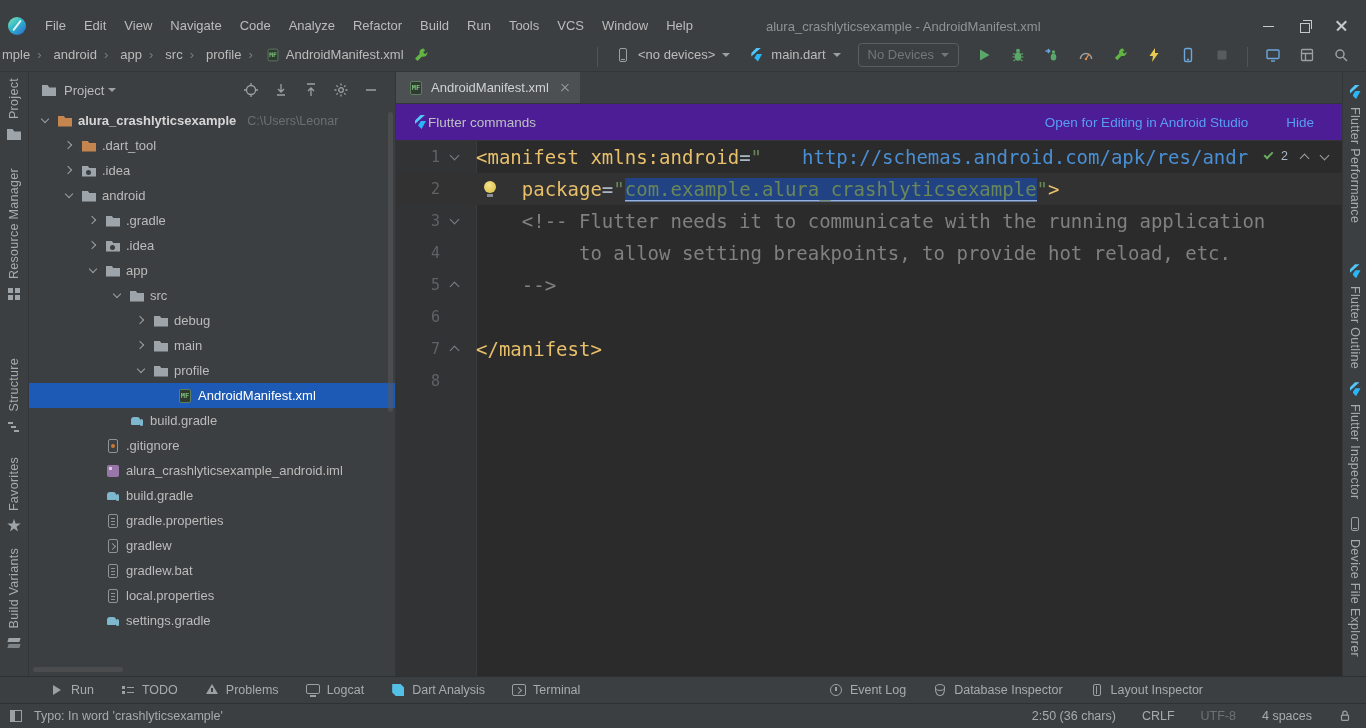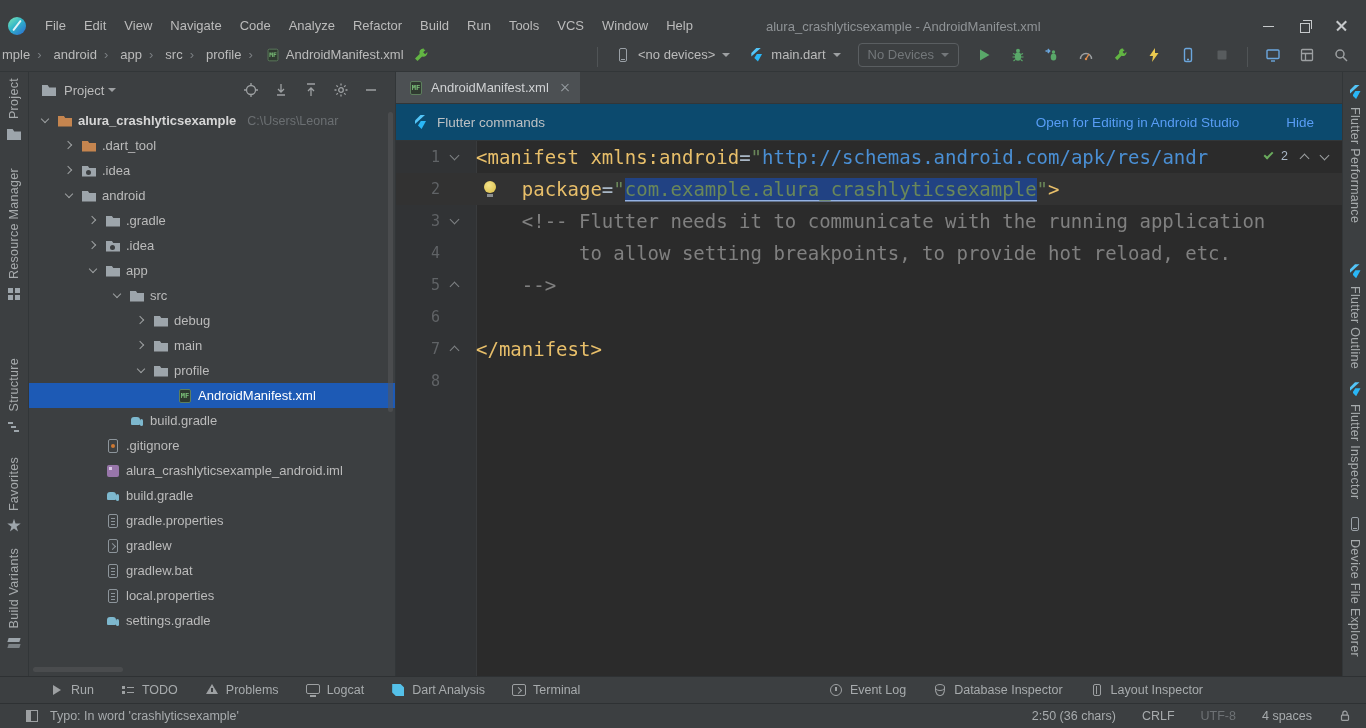--- a/index.html
+++ b/index.html
@@ -90,8 +90,8 @@
   .tab-close { width:10px; height:10px; position:relative; margin-left:4px; }
   .tab-close::before,.tab-close::after { content:""; position:absolute; left:0; top:4.5px; width:10px; height:1.3px; background:#9ba1a6; }
   .tab-close::before { transform:rotate(45deg); } .tab-close::after { transform:rotate(-45deg); }
-  .banner { height:37px; background:#0c4a6e; border-bottom:1px solid #323638; display:flex; align-items:center;
-    gap:9px; padding:0 28px 0 16px; font-size:13.5px; color:#bcc0c3; }
+  .banner { height:37px; background:#4c1d95; border-bottom:1px solid #323638; display:flex; align-items:center;
+    padding:0 28px 0 16px; font-size:13.5px; color:#bcc0c3; }
   .banner .link { color:#589df6; }
   .banner .action { margin-left:auto; }
   .banner .hide { margin-left:38px; }

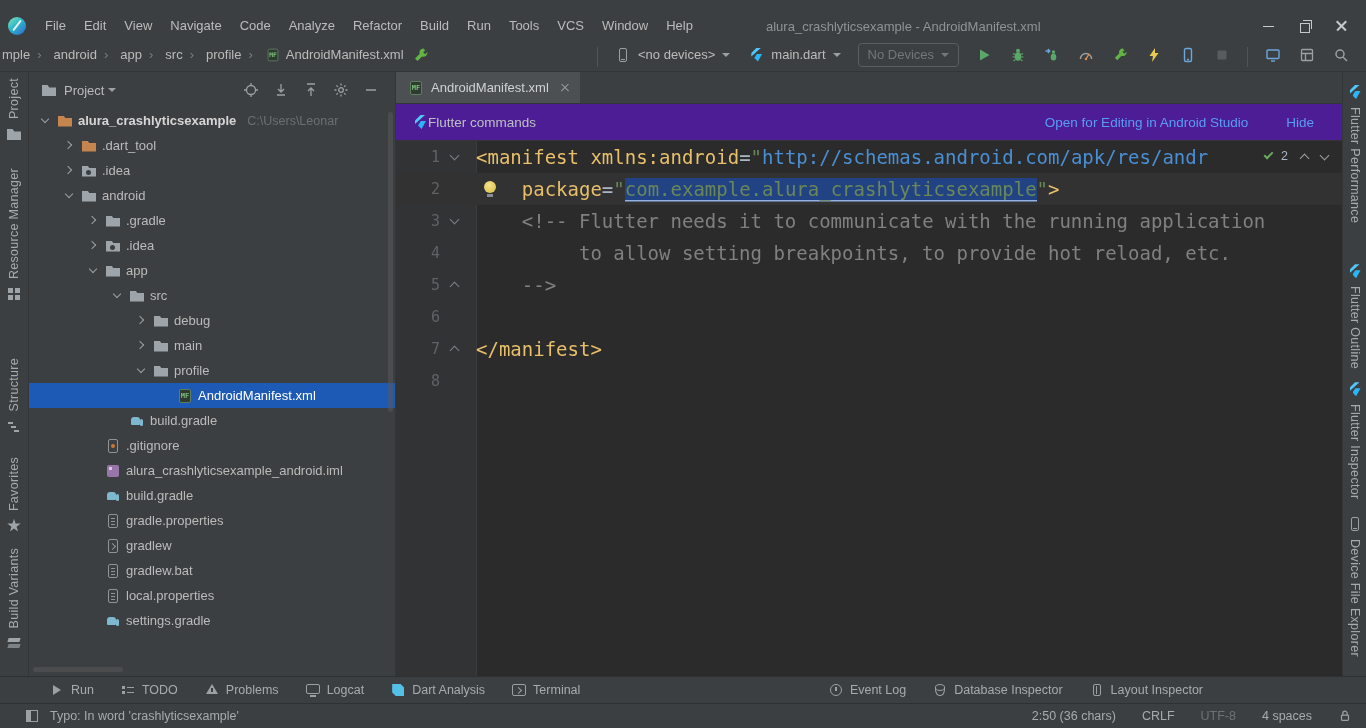--- a/index.html
+++ b/index.html
@@ -113,7 +113,7 @@
   .tk.attr{ color:#e8bf6a; }
   .tk.ns  { color:#9876aa; }
   .tk.str { color:#6a8759; }
-  .tk.url { color:#4a8fd4; }
+  .tk.url { color:#4a8fd4;margin-left:40px; }
   .tk.cmt { color:#808080; }
   .tk.sel { background:#214283; box-shadow:0 1.5px 0 #93b1e3; }
   .bulb { position:absolute; left:88px; top:8px; width:12px; height:12px; border-radius:50%;

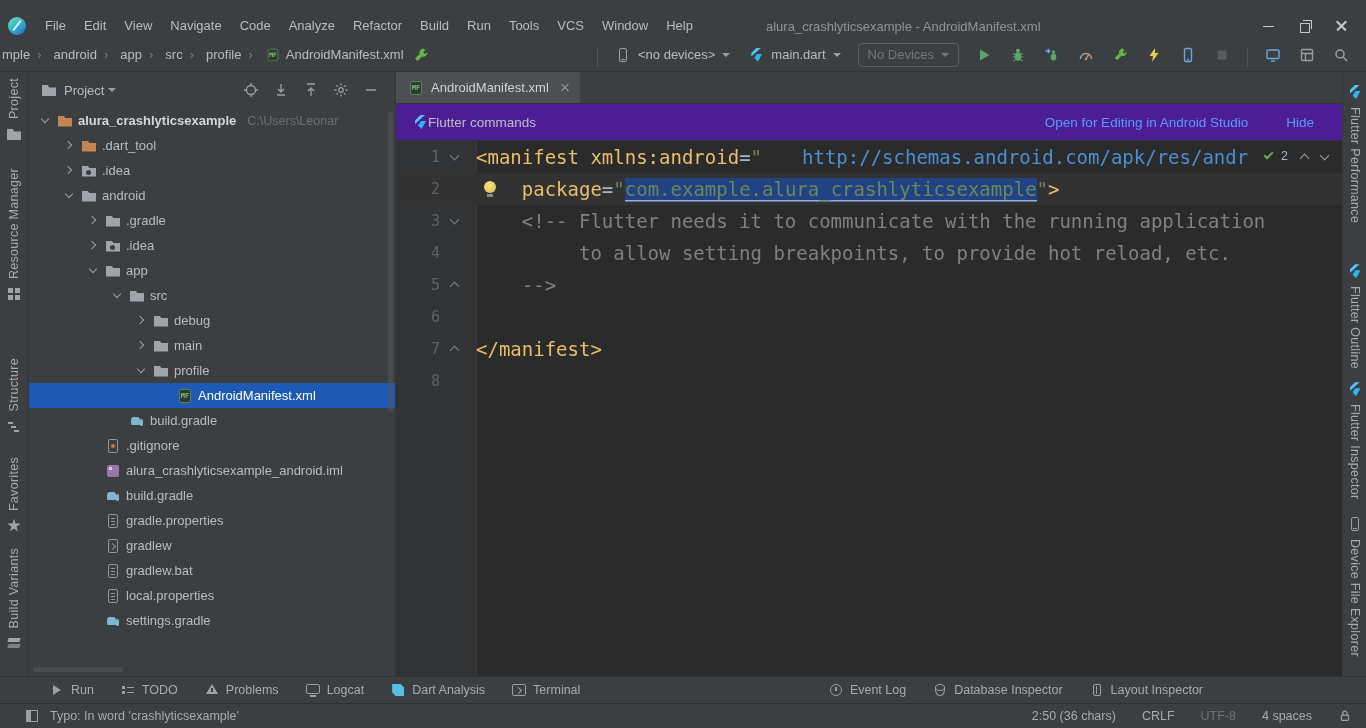--- a/index.html
+++ b/index.html
@@ -138,7 +138,7 @@
   .bb-right { display:flex; align-items:center; margin-left:auto; margin-right:150px; }
   .bb-item { display:flex; align-items:center; gap:6px; padding:0 13px; }
   #statusbar { position:absolute; left:0; right:0; bottom:0; height:25px; background:#3c3f41;
-    border-top:1px solid #2e3133; display:flex; align-items:center; font-size:12.5px; color:#a7abad;padding-left:16px; }
+    border-top:1px solid #2e3133; display:flex; align-items:center; font-size:12.5px; color:#a7abad; }
   .sb-toggle { width:12px; height:12px; border:1.4px solid #9da0a2; margin:0 12px 0 10px; position:relative; }
   .sb-toggle::before { content:""; position:absolute; left:0; top:0; bottom:0; width:3.5px; background:#9da0a2; }
   .sb-right { margin-left:auto; display:flex; align-items:center; gap:26px; padding-right:14px; }

